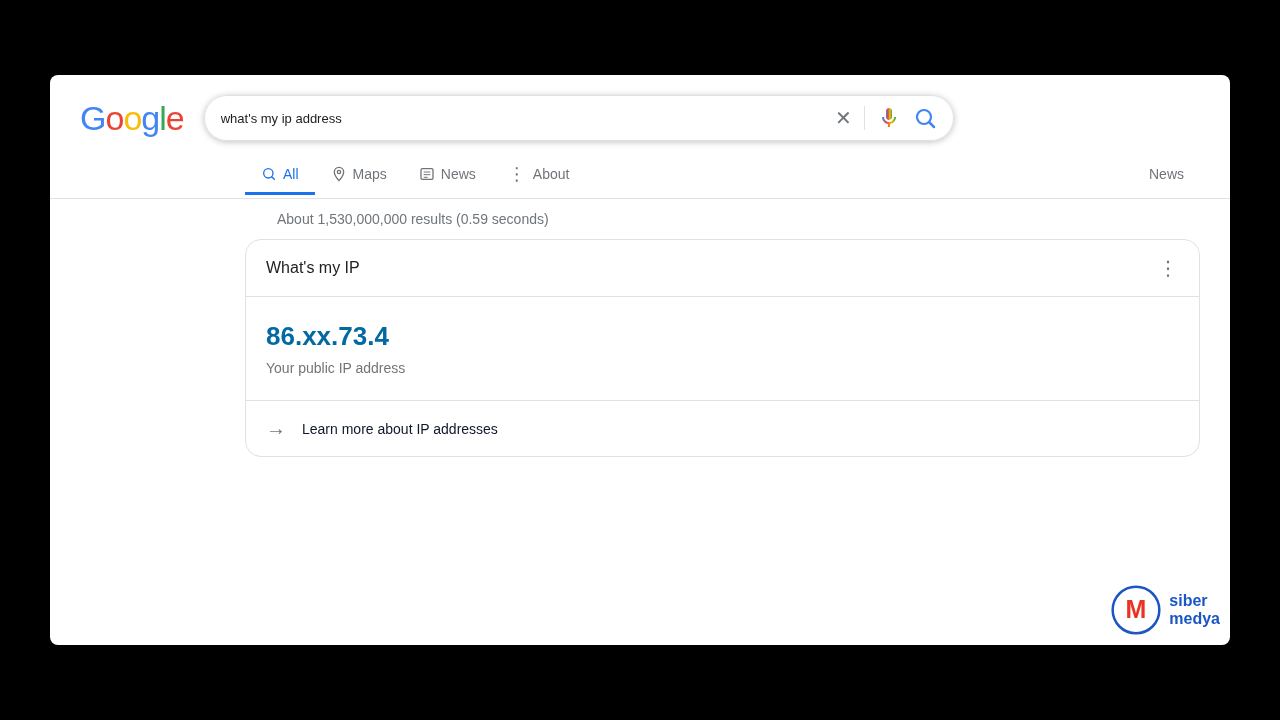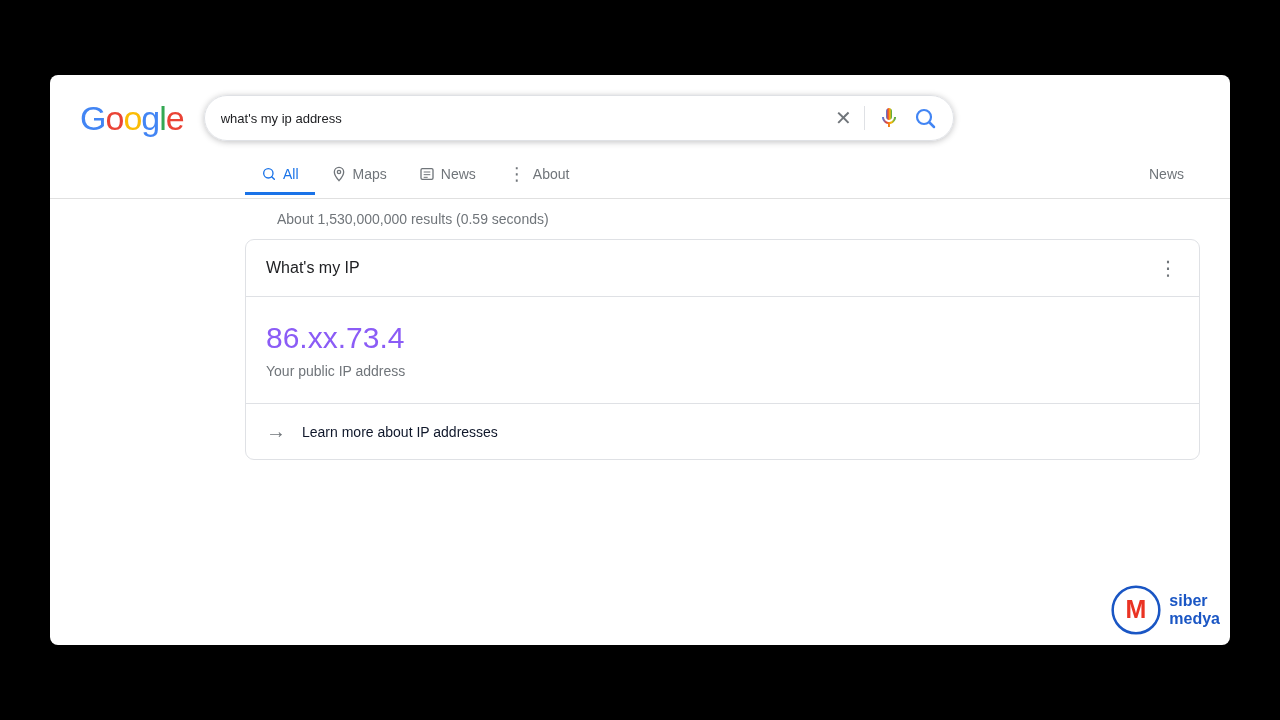--- a/index.html
+++ b/index.html
@@ -137,7 +137,7 @@
     .ip-card {
       margin: 0 30px 0 195px;
       border: 1px solid #dfe1e5;
-      border-radius: 9px;
+      border-radius: 16px;
       overflow: hidden;
     }
 

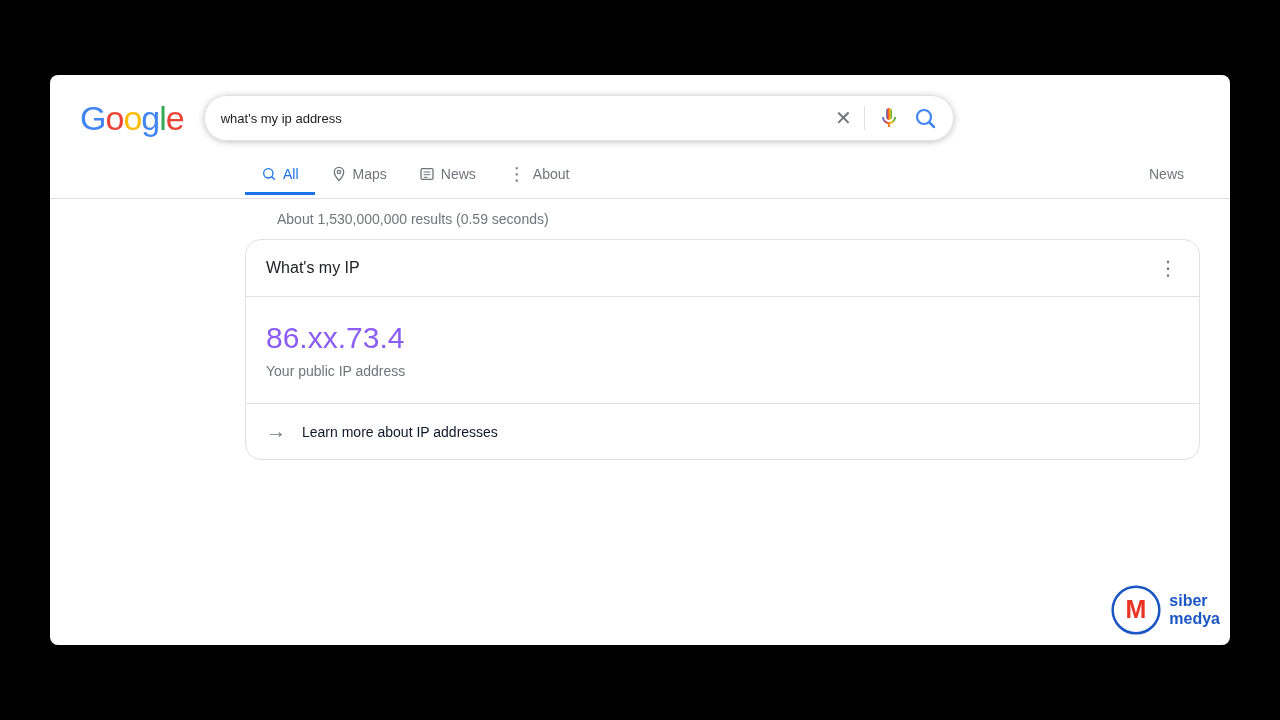--- a/index.html
+++ b/index.html
@@ -167,9 +167,9 @@
     }
 
     .ip-address {
-      font-size: 30px;
-      color: #8b5cf6;
-      font-weight: 400;
+      font-size: 26px;
+      color: #0369a1;
+      font-weight: 700;
       margin-bottom: 8px;
     }
 

